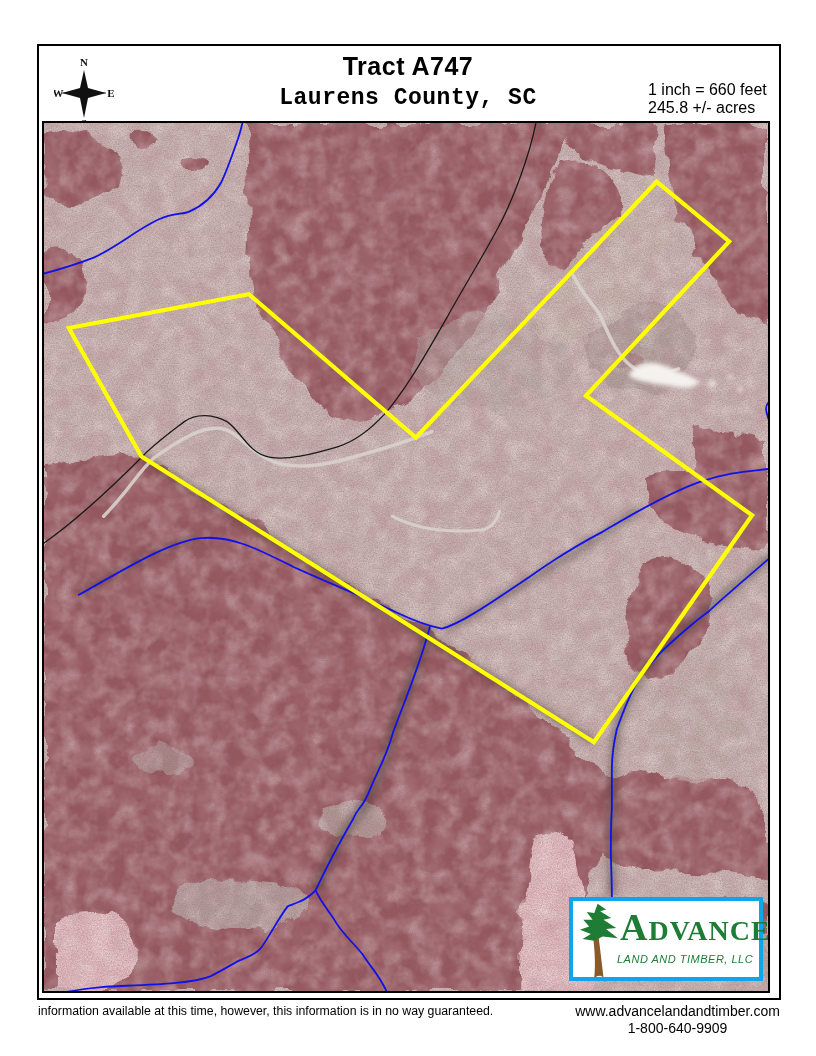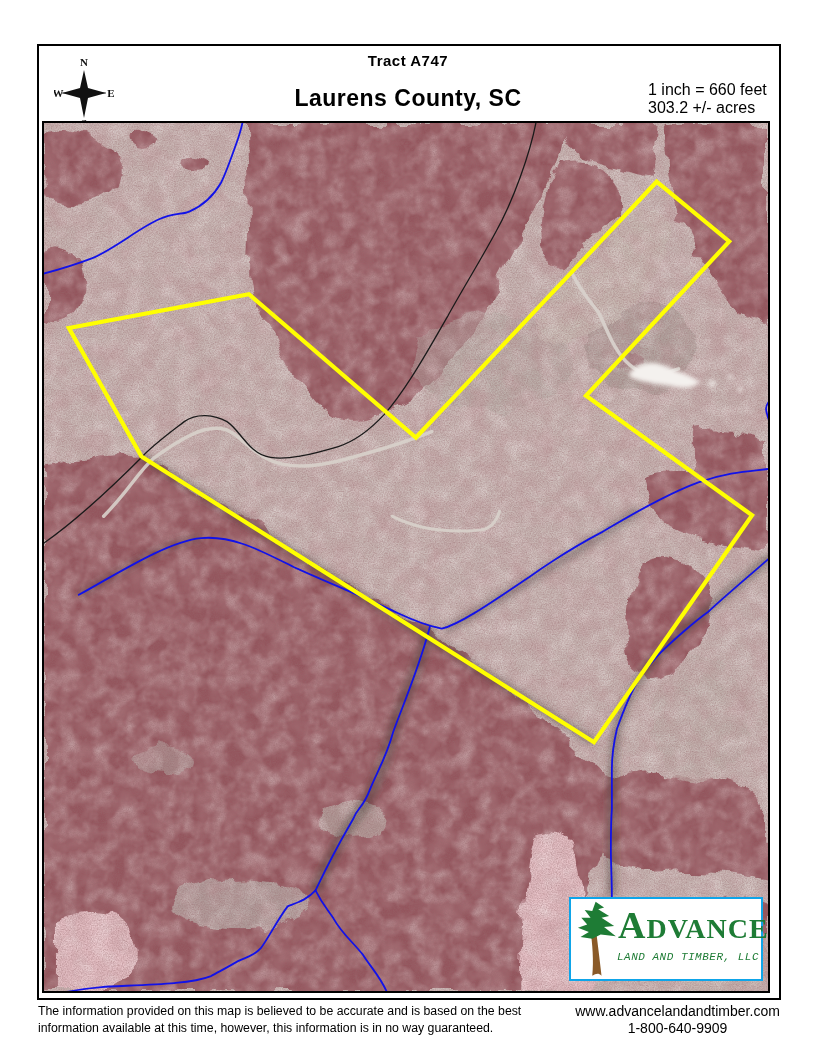--- a/index.html
+++ b/index.html
@@ -8,7 +8,7 @@
   .page-border{position:absolute;left:37px;top:44px;width:744px;height:956px;
        border:2px solid #000;box-sizing:border-box;background:#fff;}
   .title-line1{position:absolute;left:0;top:52px;width:816px;text-align:center;
-       font-size:15px;font-weight:bold;letter-spacing:0.5px;}
+       font-size:25px;font-weight:bold;letter-spacing:0.5px;}
   .title-line2{position:absolute;left:0;top:85px;width:816px;text-align:center;
        font-size:23px;font-weight:bold;letter-spacing:0.5px;}
   .scale-block{position:absolute;left:648px;top:81px;font-size:16px;line-height:18px;white-space:nowrap;}

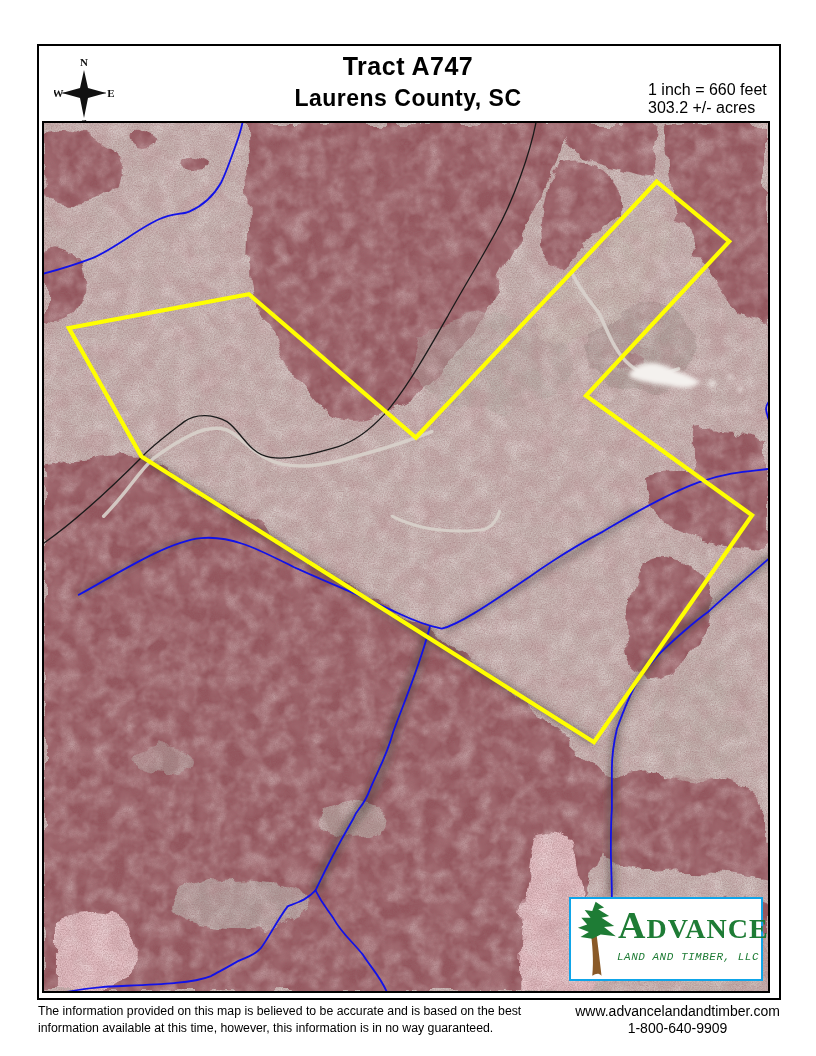--- a/index.html
+++ b/index.html
@@ -10,7 +10,7 @@
   .title-line1{position:absolute;left:0;top:52px;width:816px;text-align:center;
        font-size:25px;font-weight:bold;letter-spacing:0.5px;}
   .title-line2{position:absolute;left:0;top:85px;width:816px;text-align:center;
-       font-size:23px;font-weight:bold;letter-spacing:0.5px;}
+       font-size:23px;font-weight:bold;letter-spacing:0.5px;font-family:Liberation Mono, monospace;}
   .scale-block{position:absolute;left:648px;top:81px;font-size:16px;line-height:18px;white-space:nowrap;}
   .compass{position:absolute;left:54px;top:56px;}
   .compass text{font-family:"Liberation Serif",serif;font-size:11px;font-weight:bold;fill:#111;}

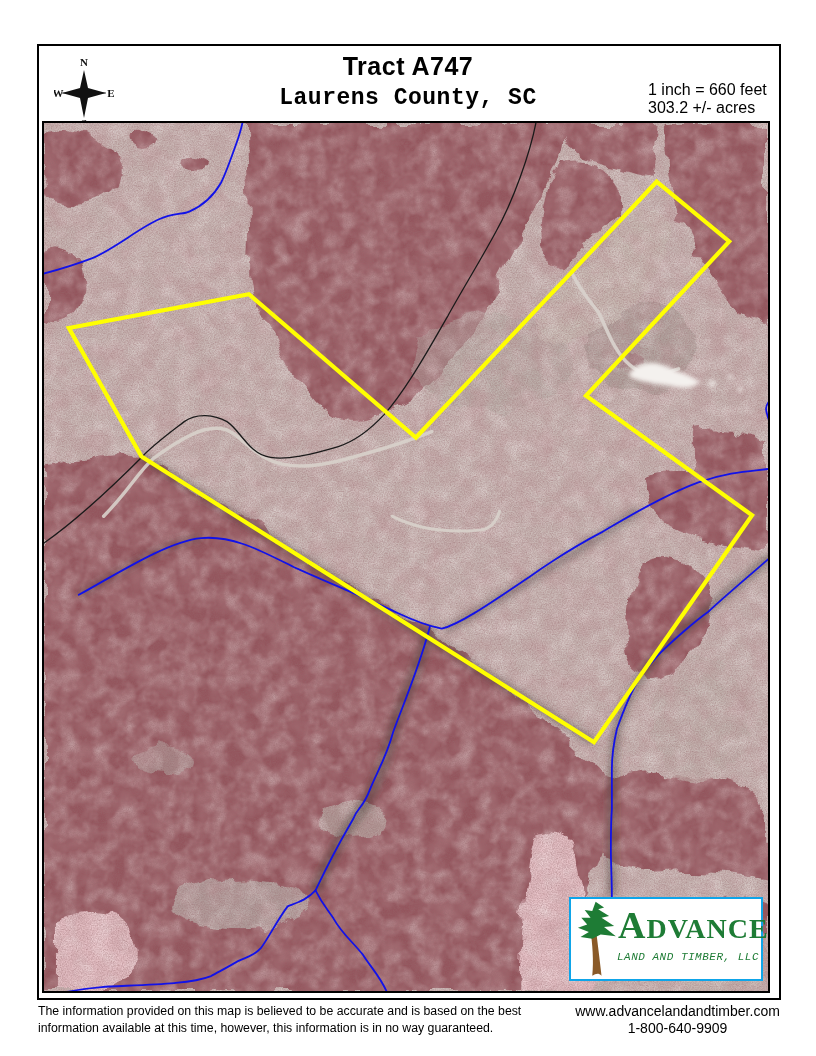--- a/index.html
+++ b/index.html
@@ -48,7 +48,7 @@
 
 <div class="scale-block">
   <div>1 inch = 660 feet</div>
-  <div>303.2 +/- acres</div>
+  <div>245.8 +/- acres</div>
 </div>
 
 <div class="map-frame">

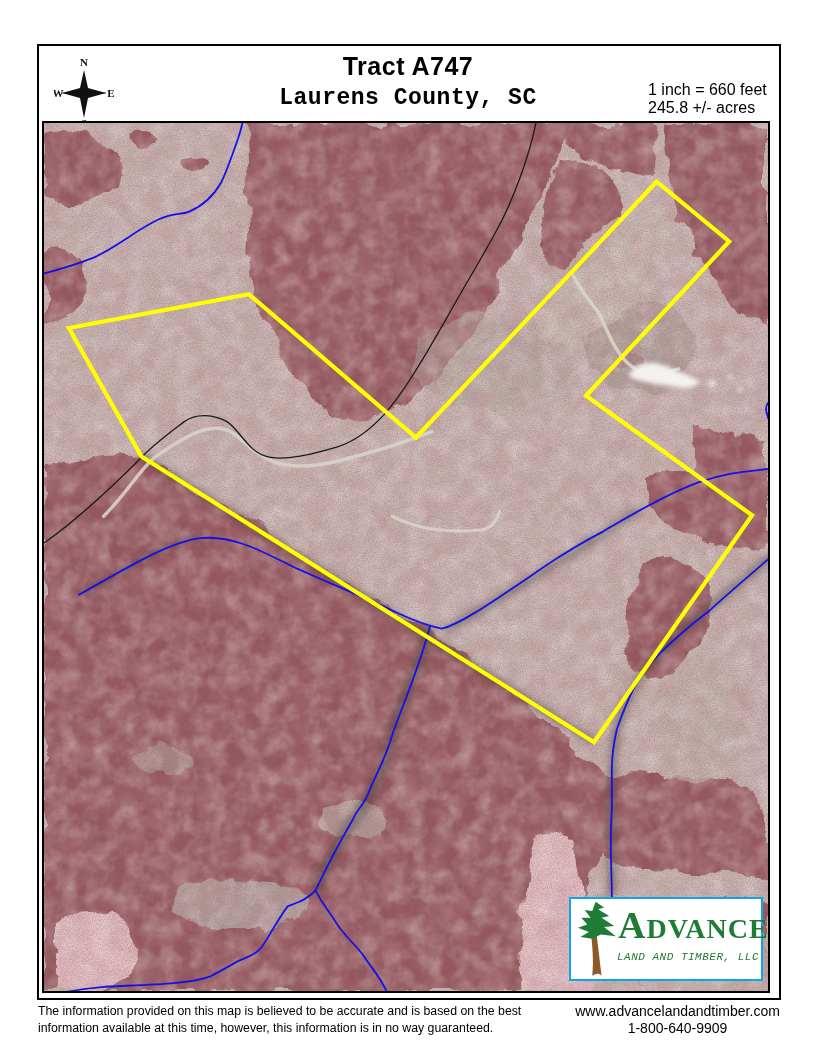--- a/index.html
+++ b/index.html
@@ -18,7 +18,7 @@
        border:2px solid #000;box-sizing:border-box;background:#c8b7b4;}
   .map-frame svg{display:block;width:100%;height:100%;}
   .logo-box{position:absolute;left:569px;top:897px;width:194px;height:84px;
-       background:#fff;border:2px solid #0ea5e9;box-sizing:border-box;z-index:5;}
+       background:#fff;border:4px solid #0ea5e9;box-sizing:border-box;z-index:5;}
   .logo-name{position:absolute;left:47px;top:6px;font-family:"Liberation Serif",serif;
        font-weight:bold;font-size:28px;color:#1e7c35;letter-spacing:1px;line-height:40px;}
   .logo-name::first-letter{font-size:38px;}

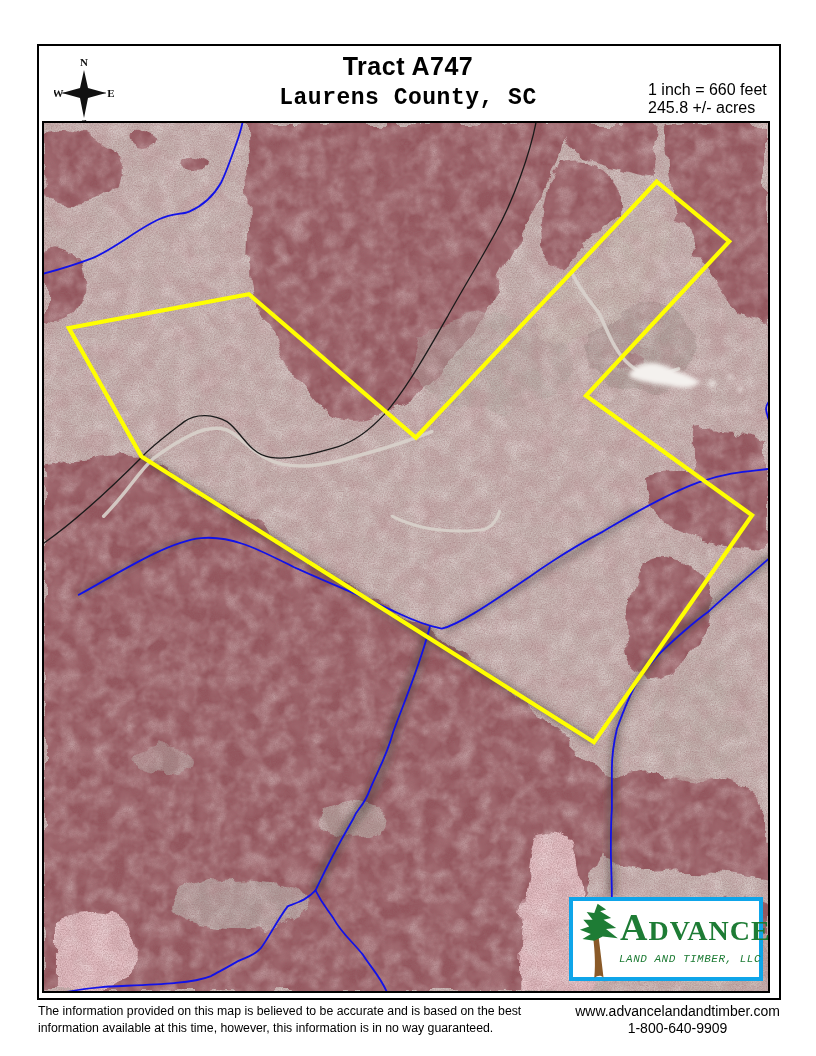--- a/index.html
+++ b/index.html
@@ -22,8 +22,8 @@
   .logo-name{position:absolute;left:47px;top:6px;font-family:"Liberation Serif",serif;
        font-weight:bold;font-size:28px;color:#1e7c35;letter-spacing:1px;line-height:40px;}
   .logo-name::first-letter{font-size:38px;}
-  .logo-sub{position:absolute;left:44px;top:52px;width:146px;text-align:center;
-       font-family:Liberation Mono, monospace;font-style:italic;font-size:11px;
+  .logo-sub{position:absolute;left:44px;top:52px;width:146px;text-align:left;
+       font-family:Liberation Sans, sans-serif;font-style:italic;font-size:11px;
        letter-spacing:0.5px;color:#1e7c35;white-space:nowrap;}
   .footer-left{position:absolute;left:38px;top:1003px;font-size:12.3px;line-height:16.5px;}
   .footer-right{position:absolute;left:575px;top:1003px;width:205px;text-align:center;

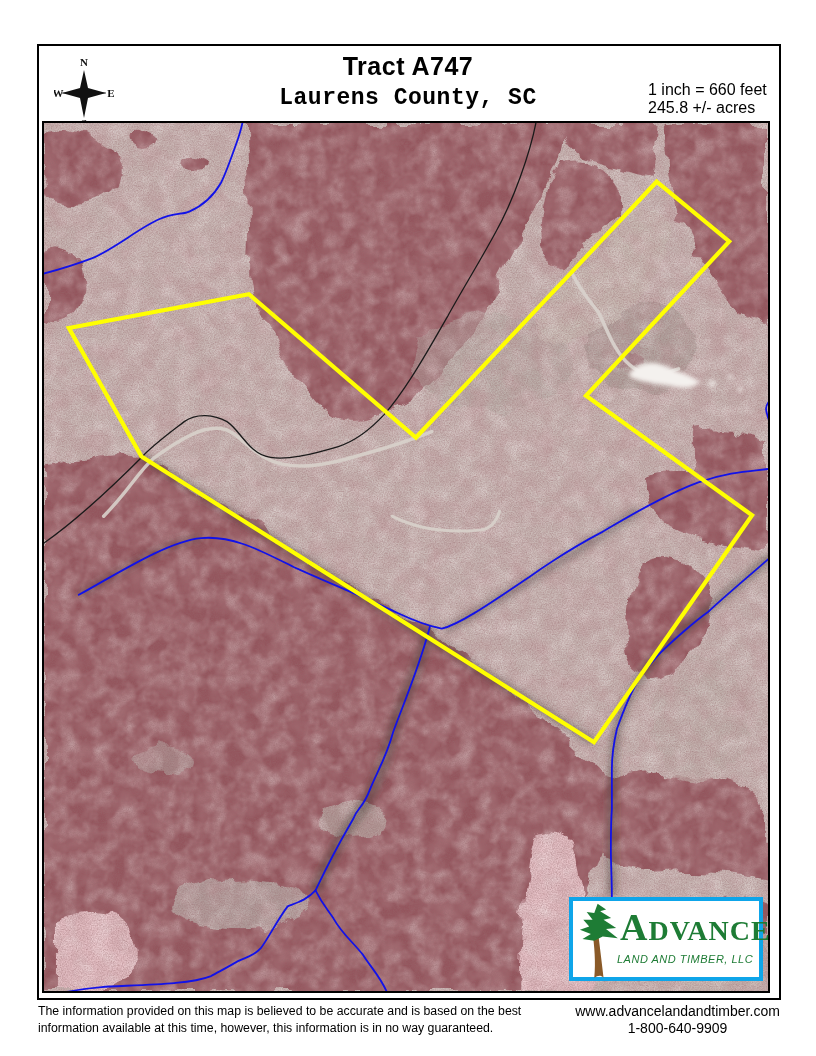--- a/index.html
+++ b/index.html
@@ -173,7 +173,6 @@
 </div>
 
 <div class="footer-left">
-  <div>The information provided on this map is believed to be accurate and is based on the best</div>
   <div>information available at this time, however, this information is in no way guaranteed.</div>
 </div>
 <div class="footer-right">

